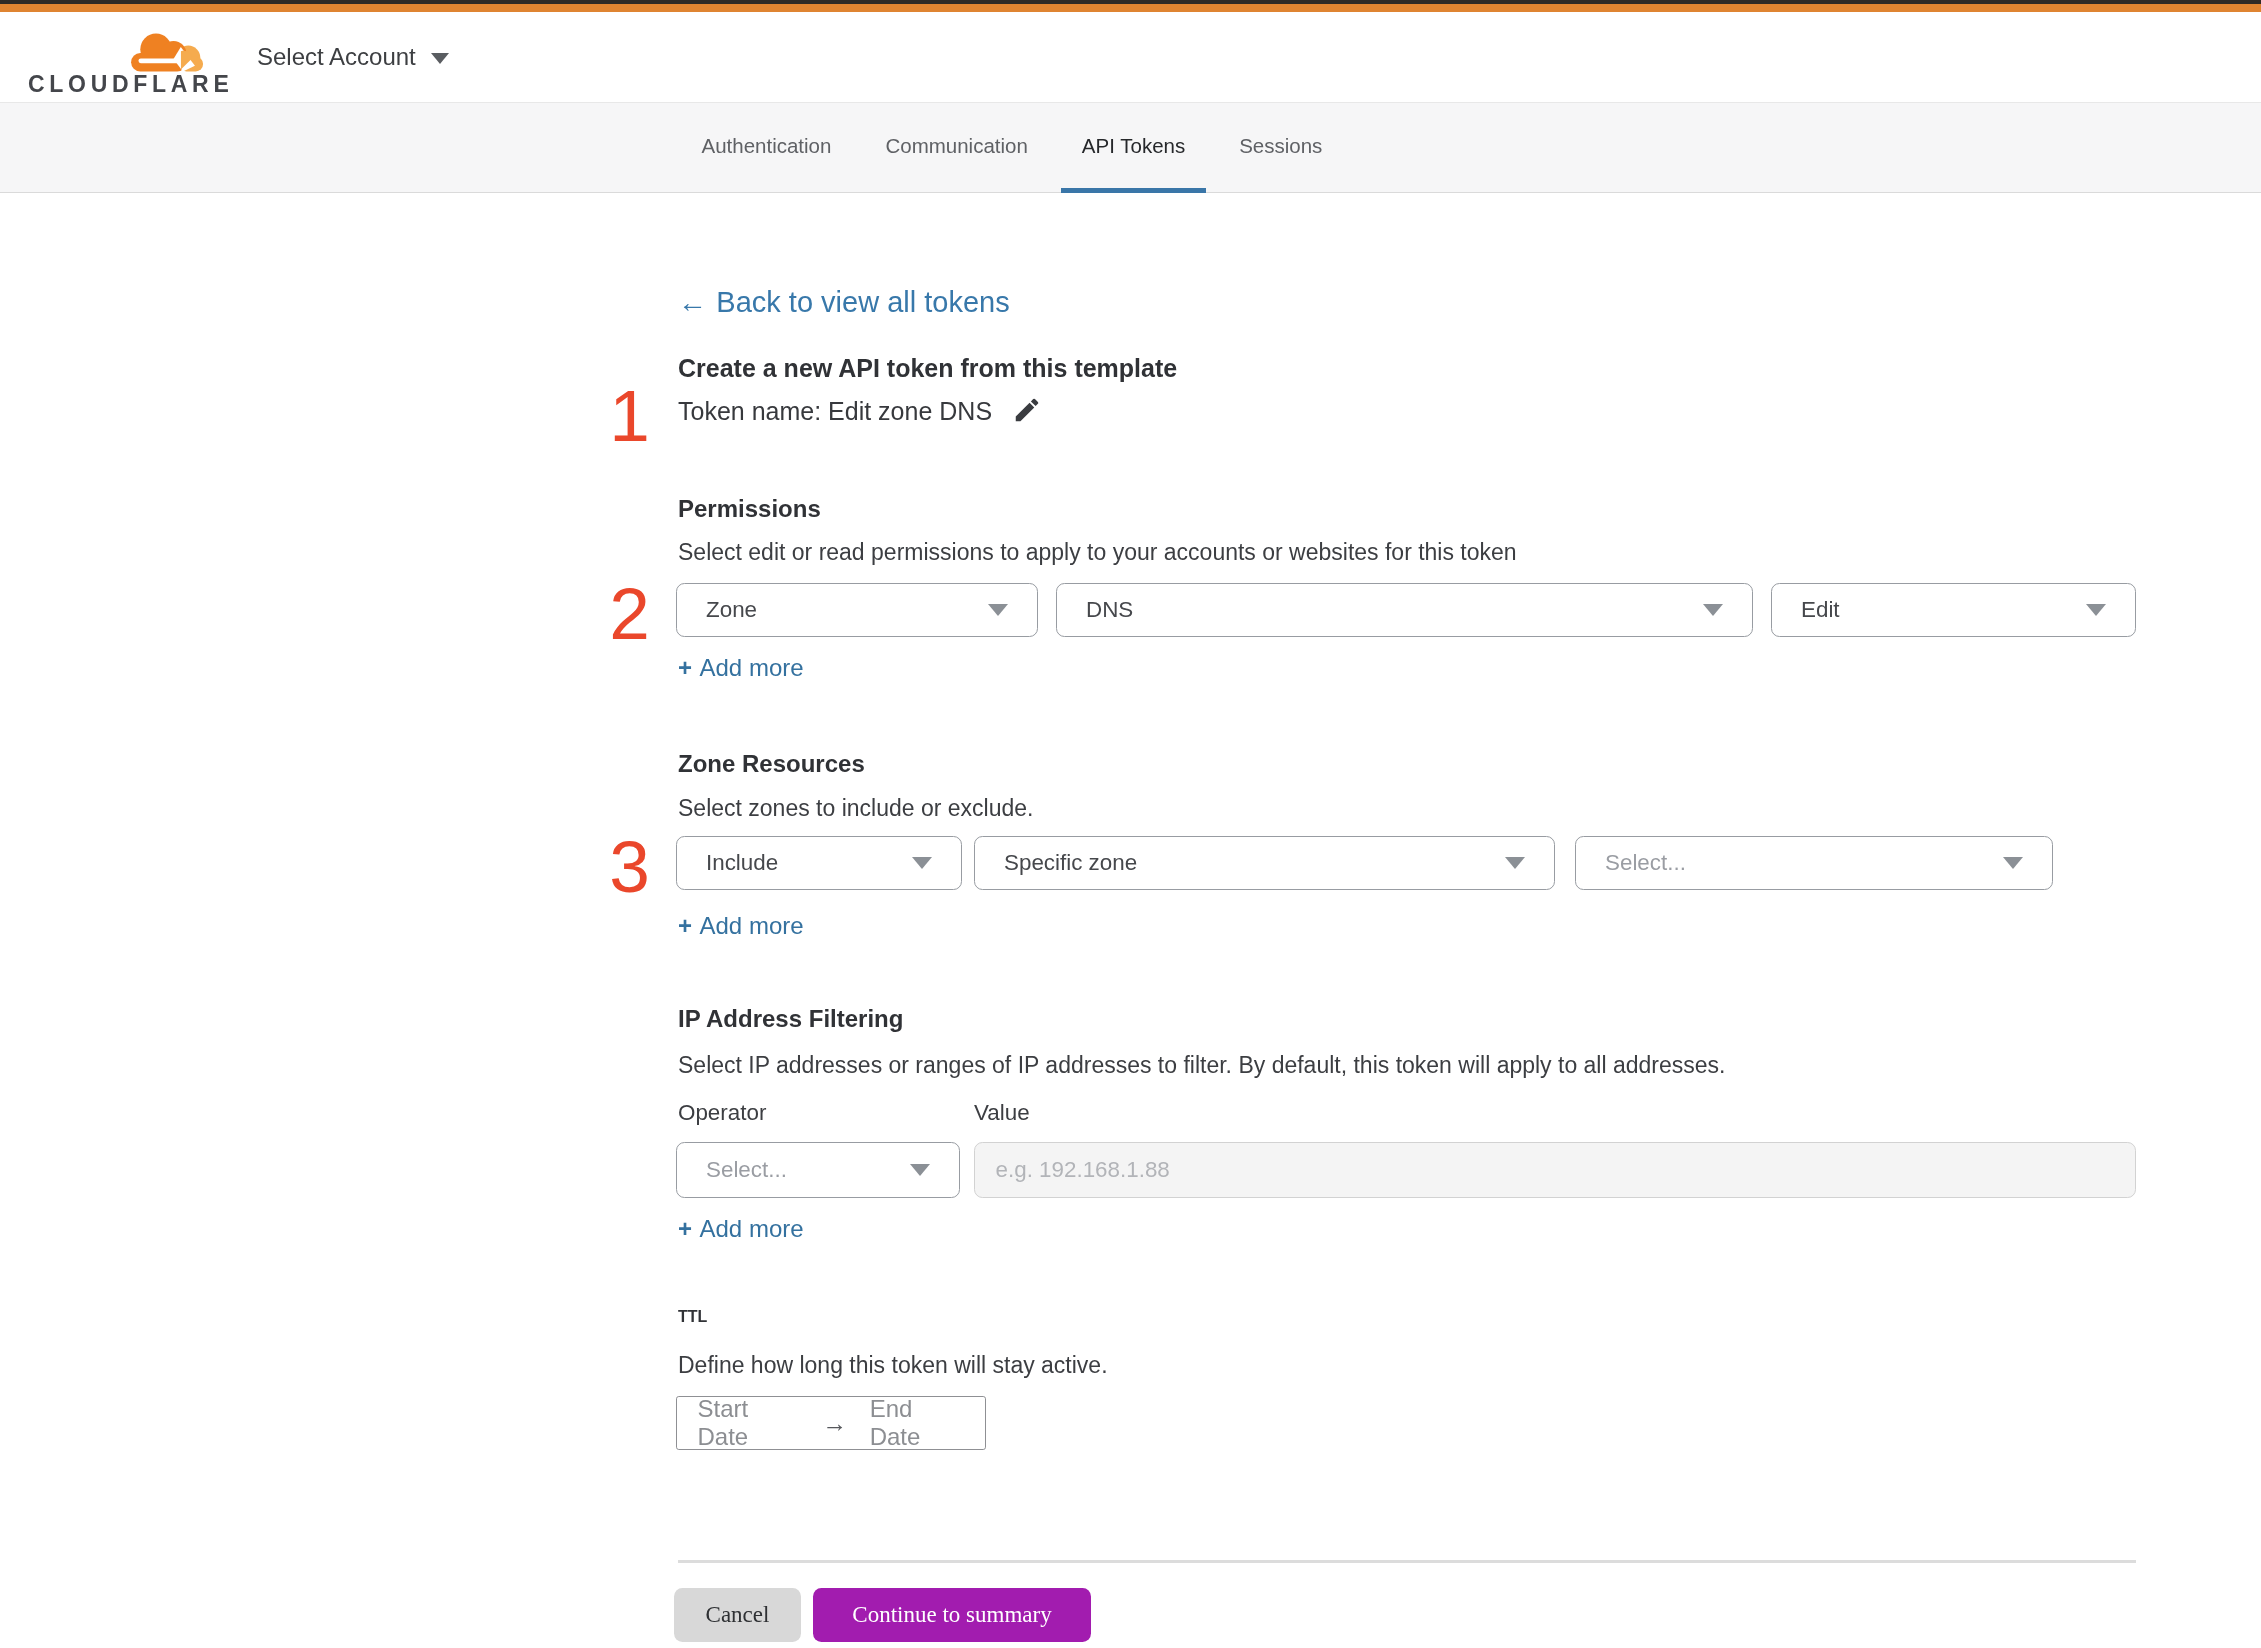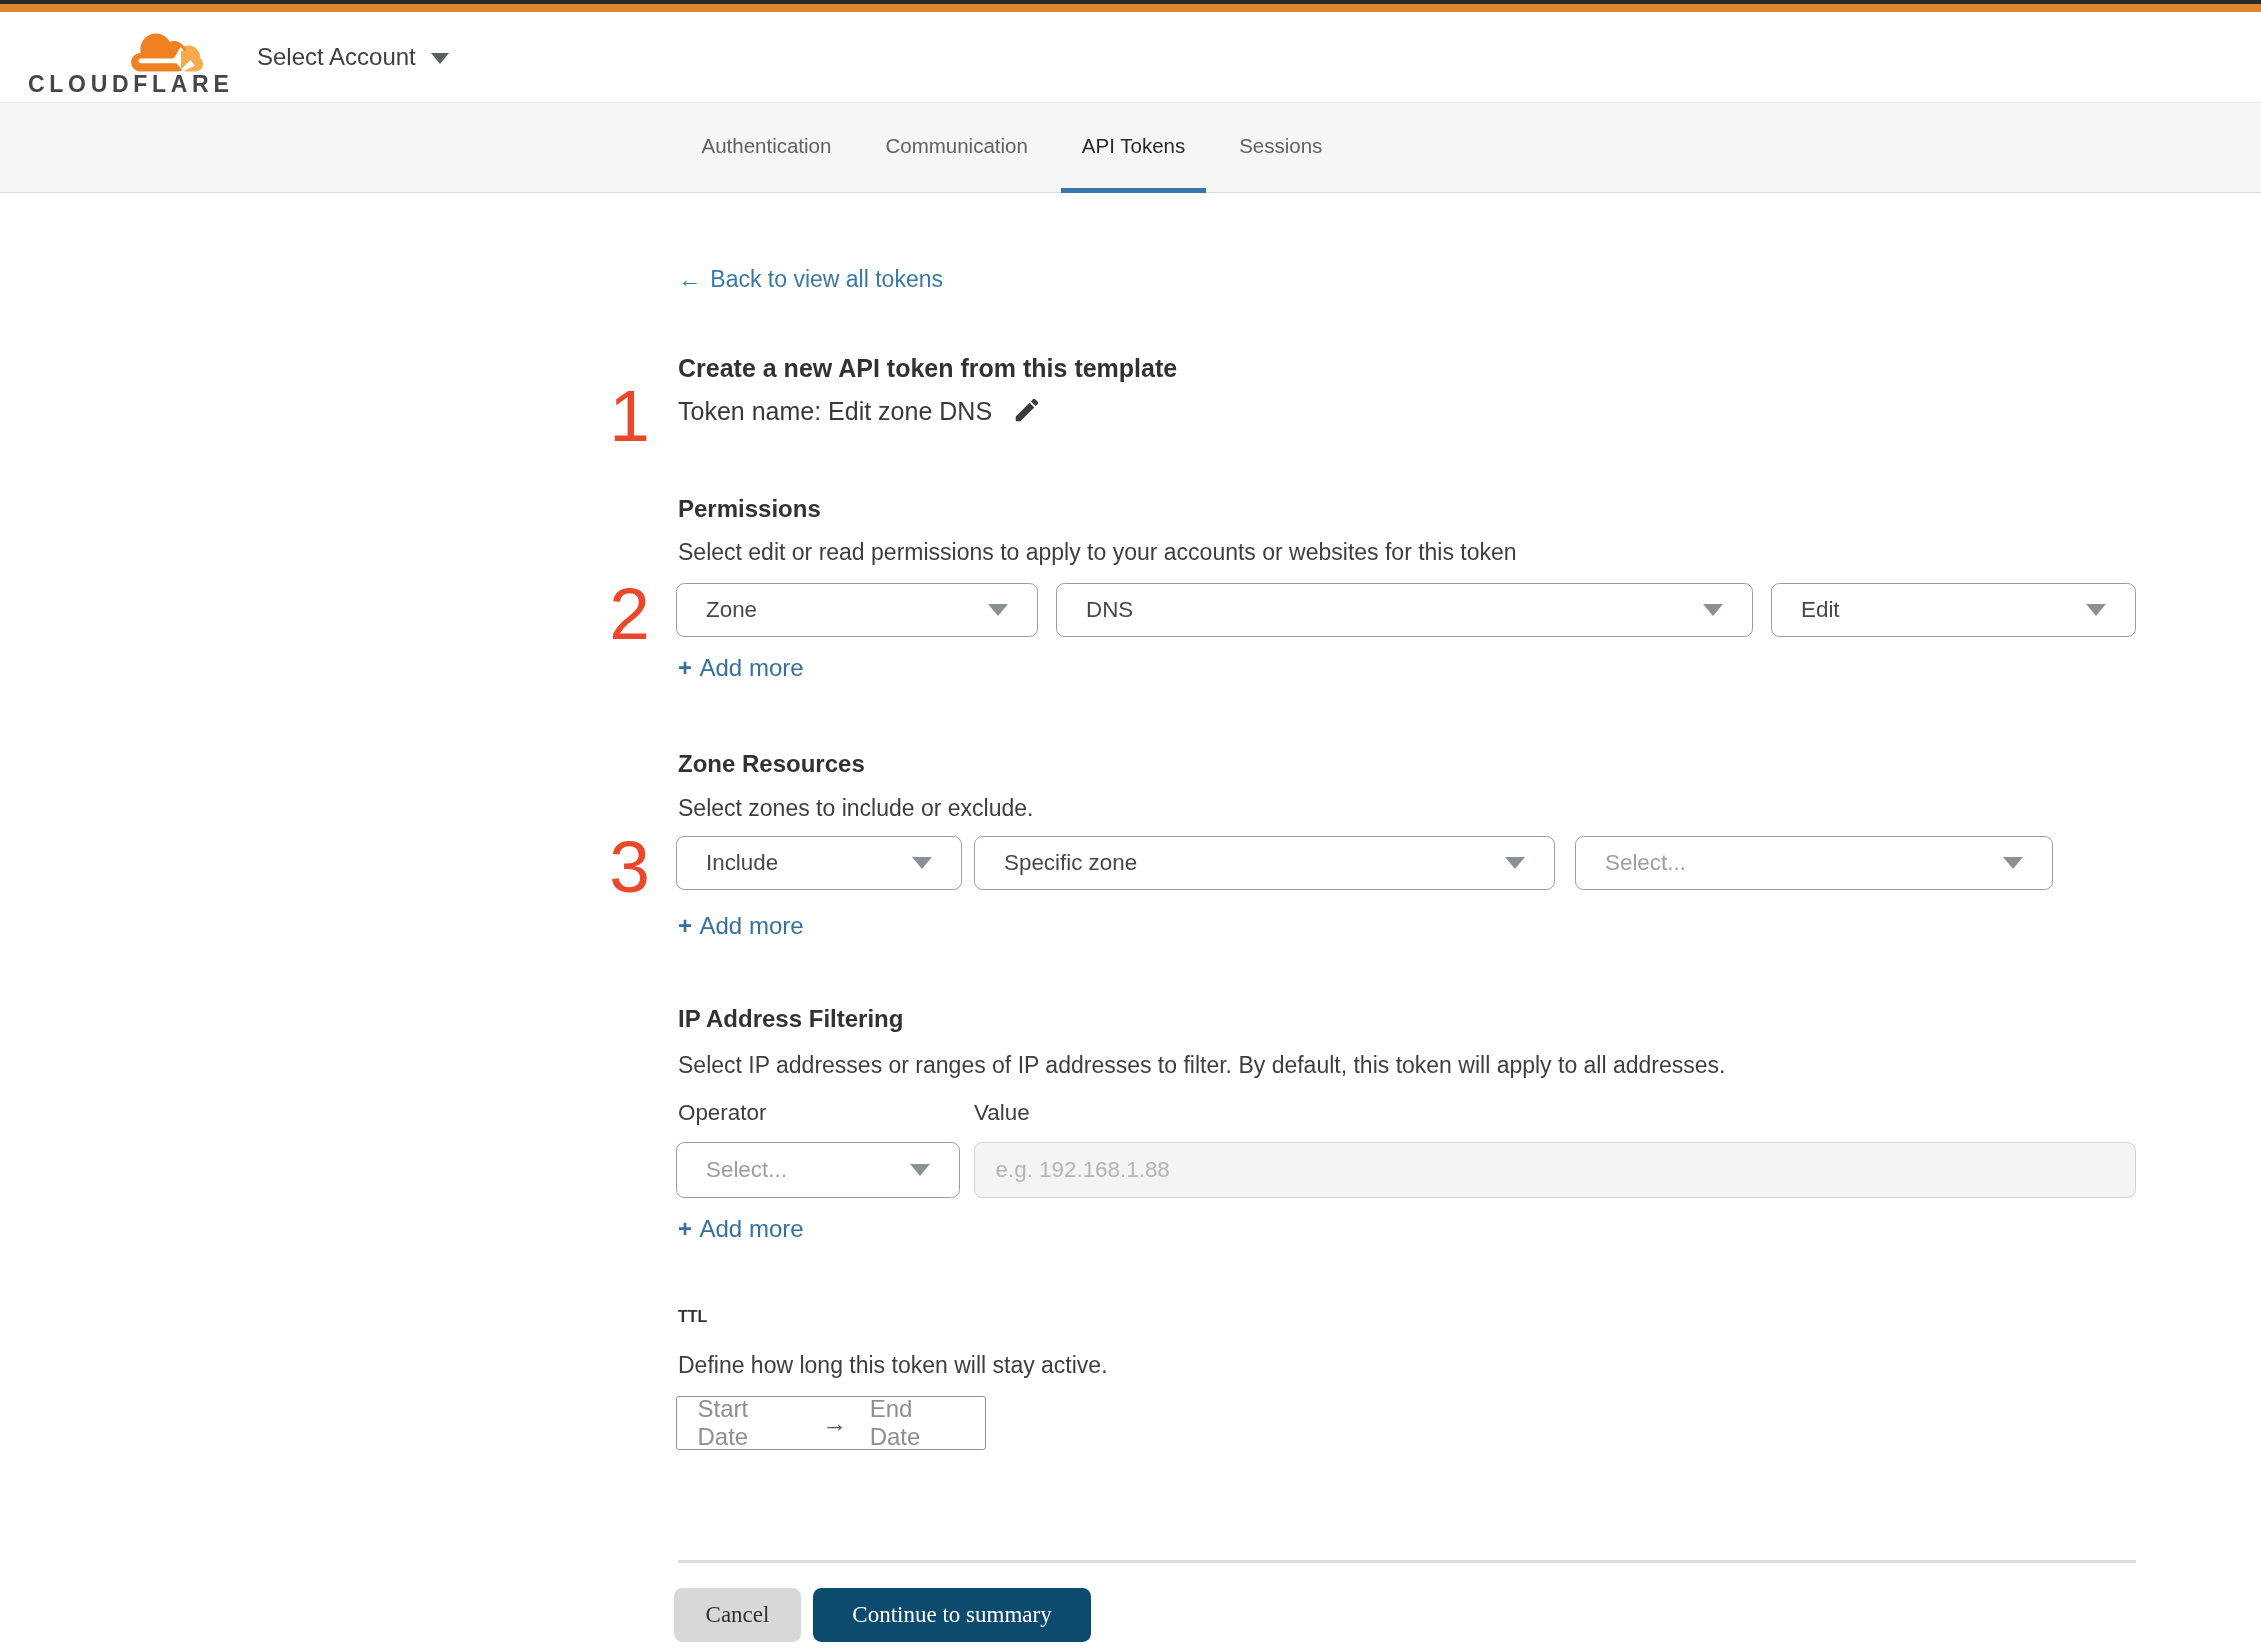--- a/index.html
+++ b/index.html
@@ -31,7 +31,7 @@
   .tab.active{color:#26282b;border-bottom-color:#3a76a8;}
 
   
-  .link{position:absolute;color:#3878aa;font-size:23px;cursor:pointer;}
+  .link{position:absolute;color:#3878aa;font-size:29px;cursor:pointer;margin-top:20px;}
   .h-section{position:absolute;font-size:25px;font-weight:bold;color:#303236;}
   .desc{position:absolute;font-size:23px;color:#3c3e42;}
   .step-num{position:absolute;left:597px;width:65px;text-align:center;font-size:73px;

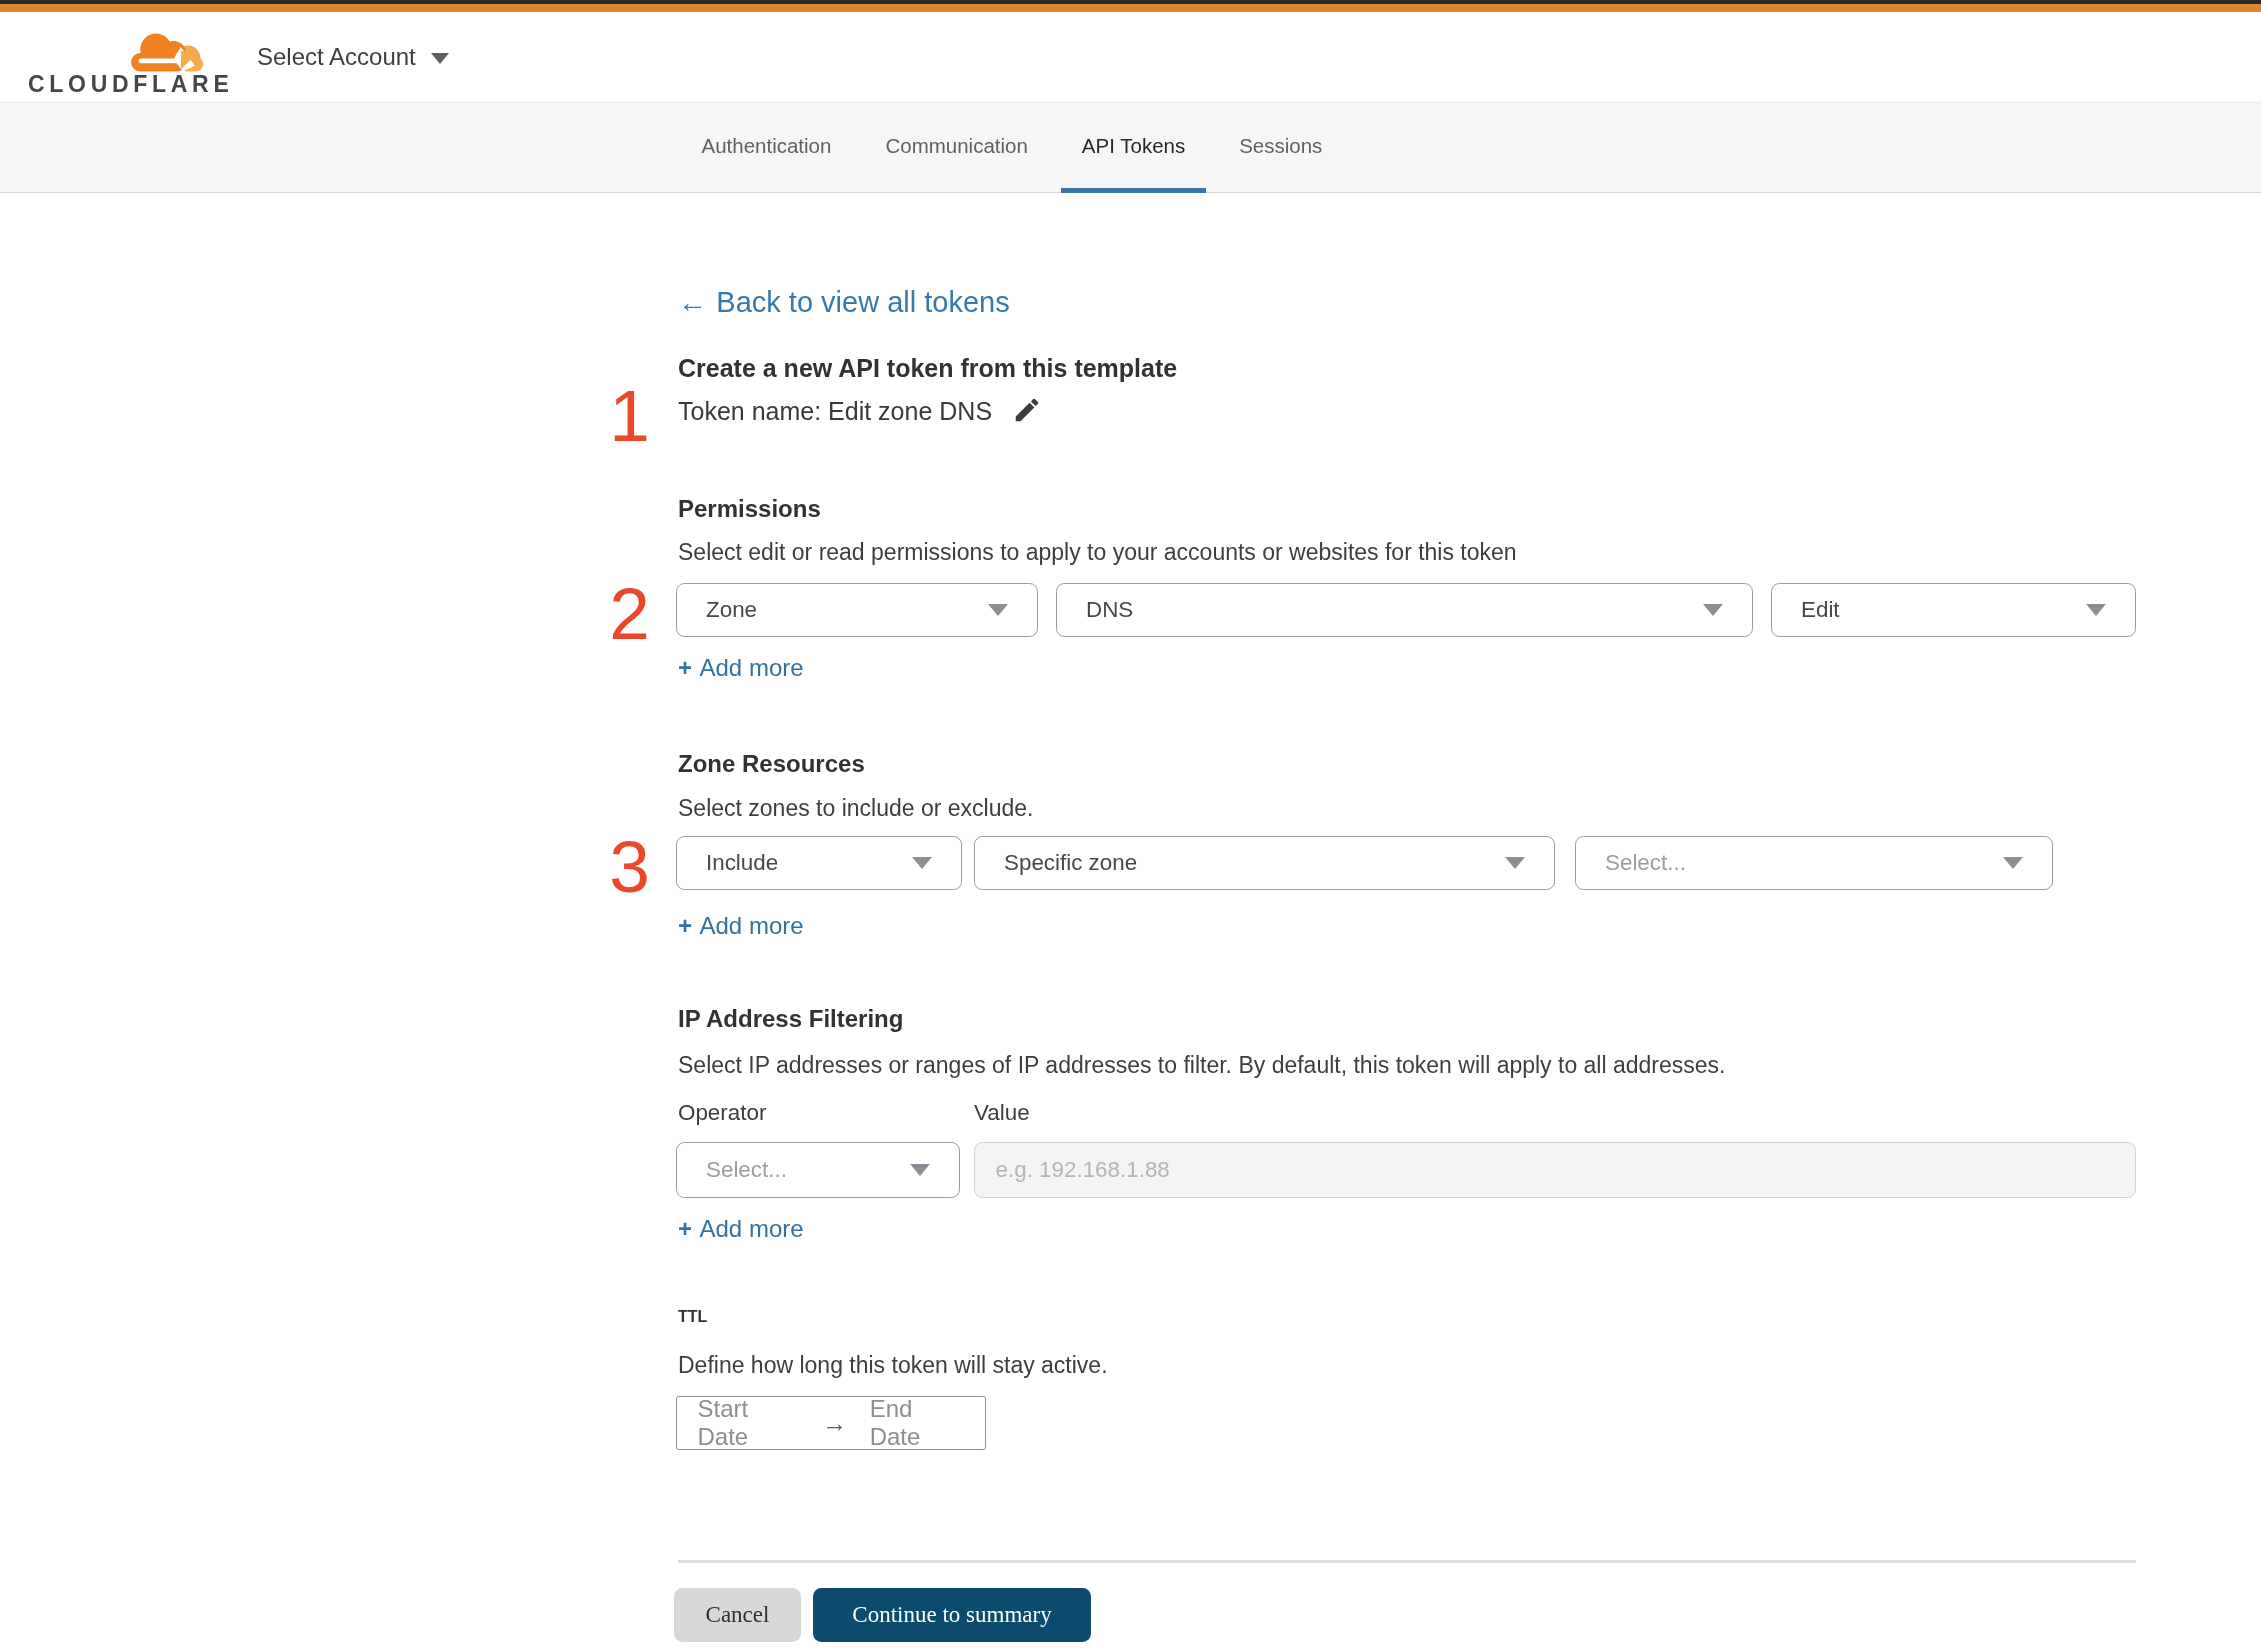--- a/index.html
+++ b/index.html
@@ -66,7 +66,7 @@
        display:flex;align-items:center;justify-content:center;cursor:pointer;
        font-family:Liberation Serif, serif;}
   .btn-cancel{left:674px;width:127px;background:#d8d8d8;color:#2f3134;}
-  .btn-continue{left:813px;width:278px;background:#0c4a6e;color:#ffffff;}
+  .btn-continue{left:813px;width:278px;background:#a21caf;color:#ffffff;}
 
   .pencil{display:inline-block;vertical-align:middle;margin-left:13px;}
   .back-arrow{margin-right:9.3px;}

